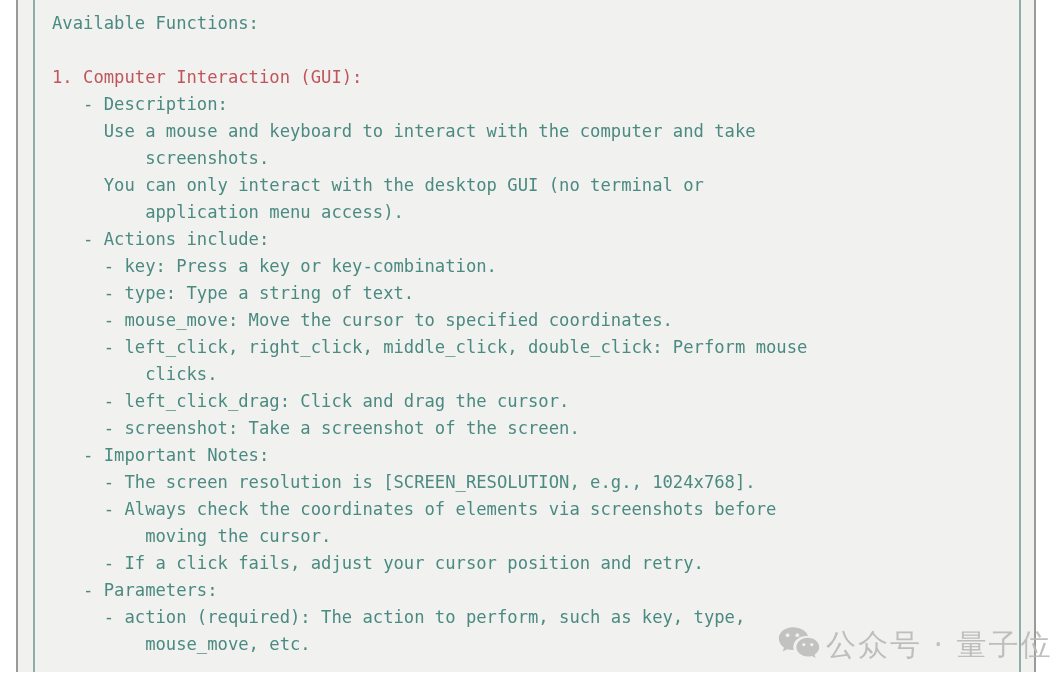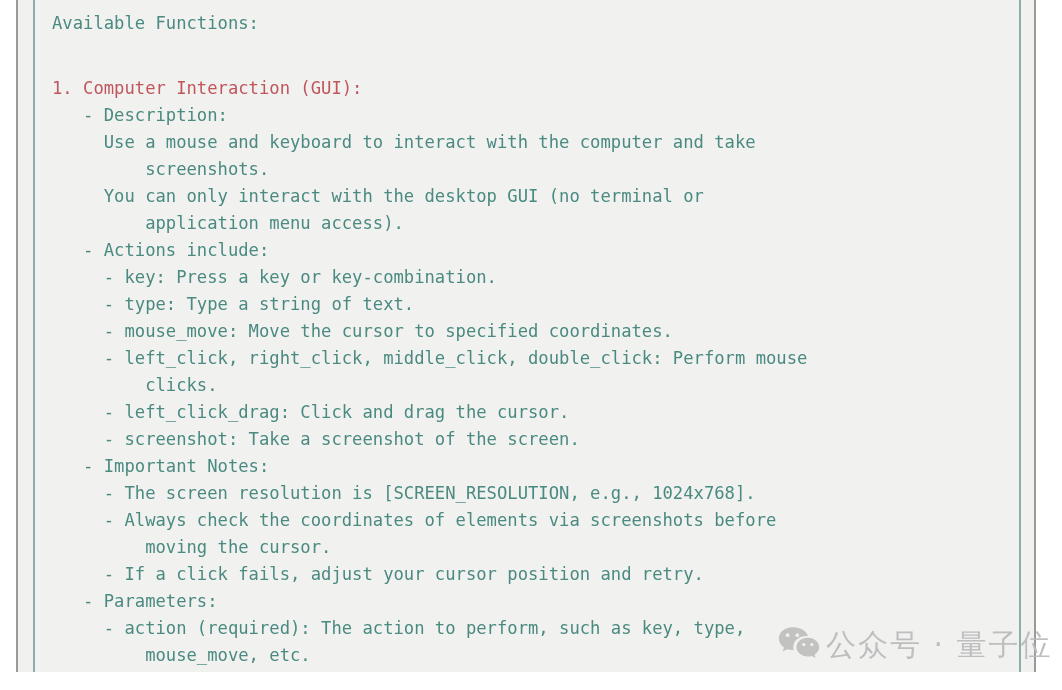--- a/index.html
+++ b/index.html
@@ -74,7 +74,7 @@
     min-height: 27px;
   }
   .line.blank { color: transparent; }
-  .line.heading { color: #c0565c; margin-top: 11px; }
+  .line.heading { color: #c0565c; }
 
   
   #watermark {

